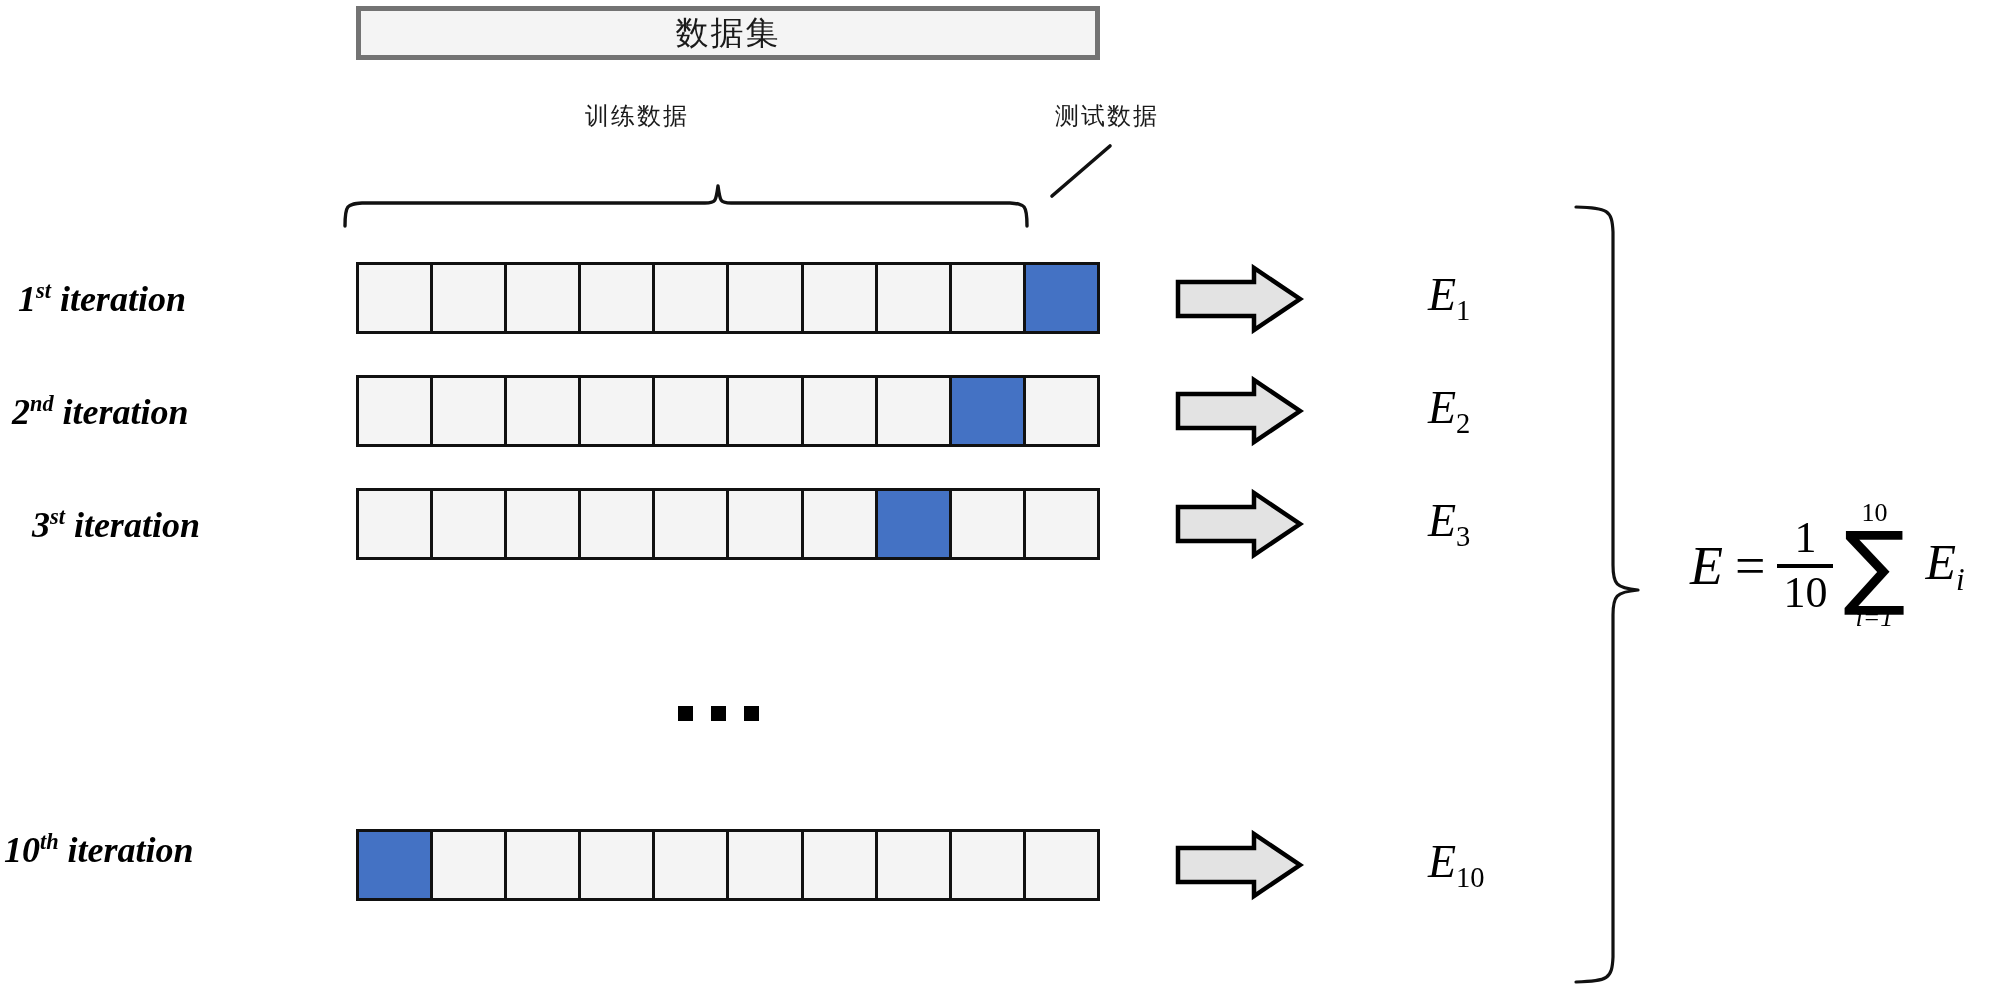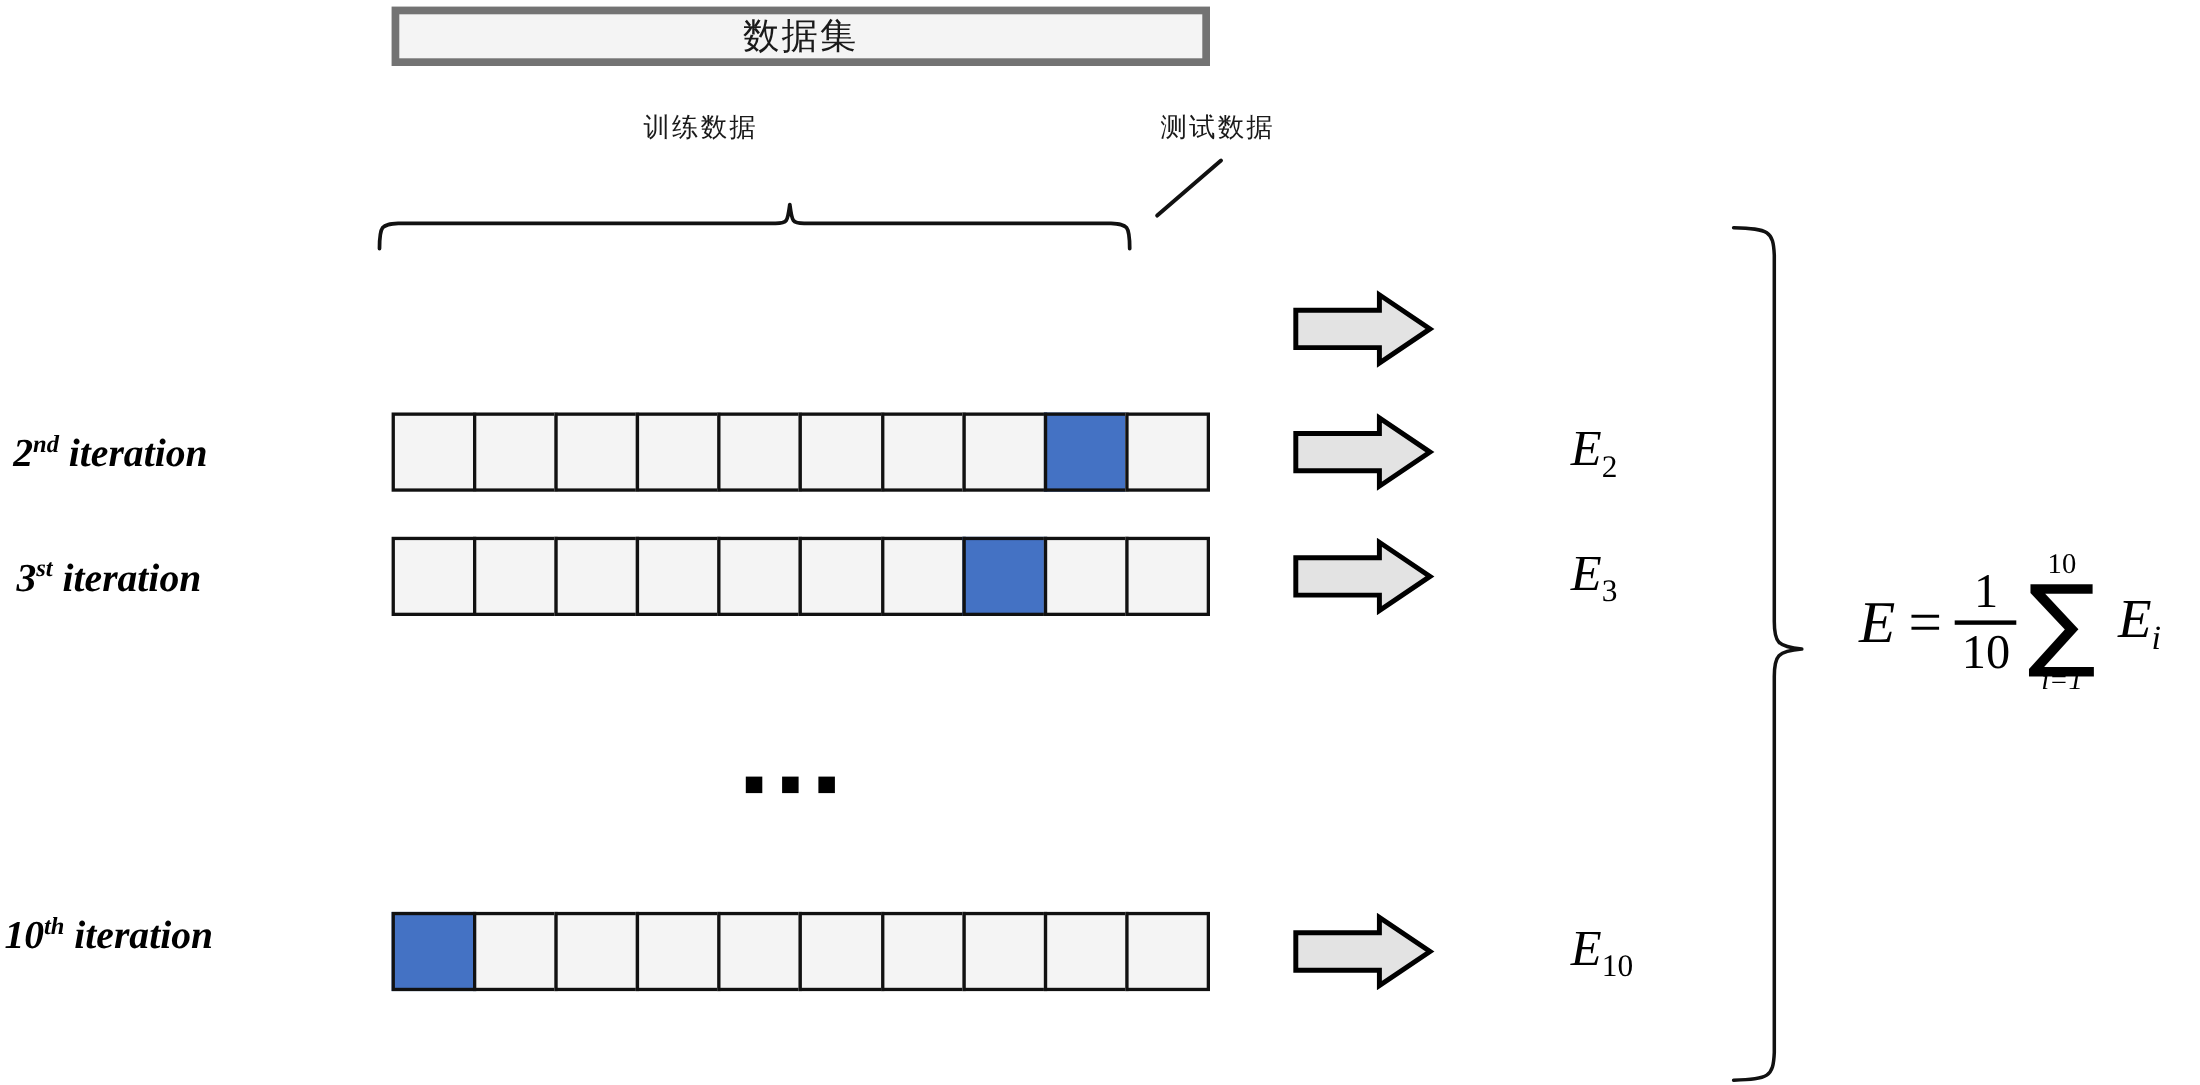--- a/index.html
+++ b/index.html
@@ -26,7 +26,7 @@
     width: 744px;
     height: 54px;
     background: #f4f4f4;
-    border: 7px solid #737373;
+    border: 5px solid #737373;
     box-sizing: border-box;
     display: flex;
     align-items: center;

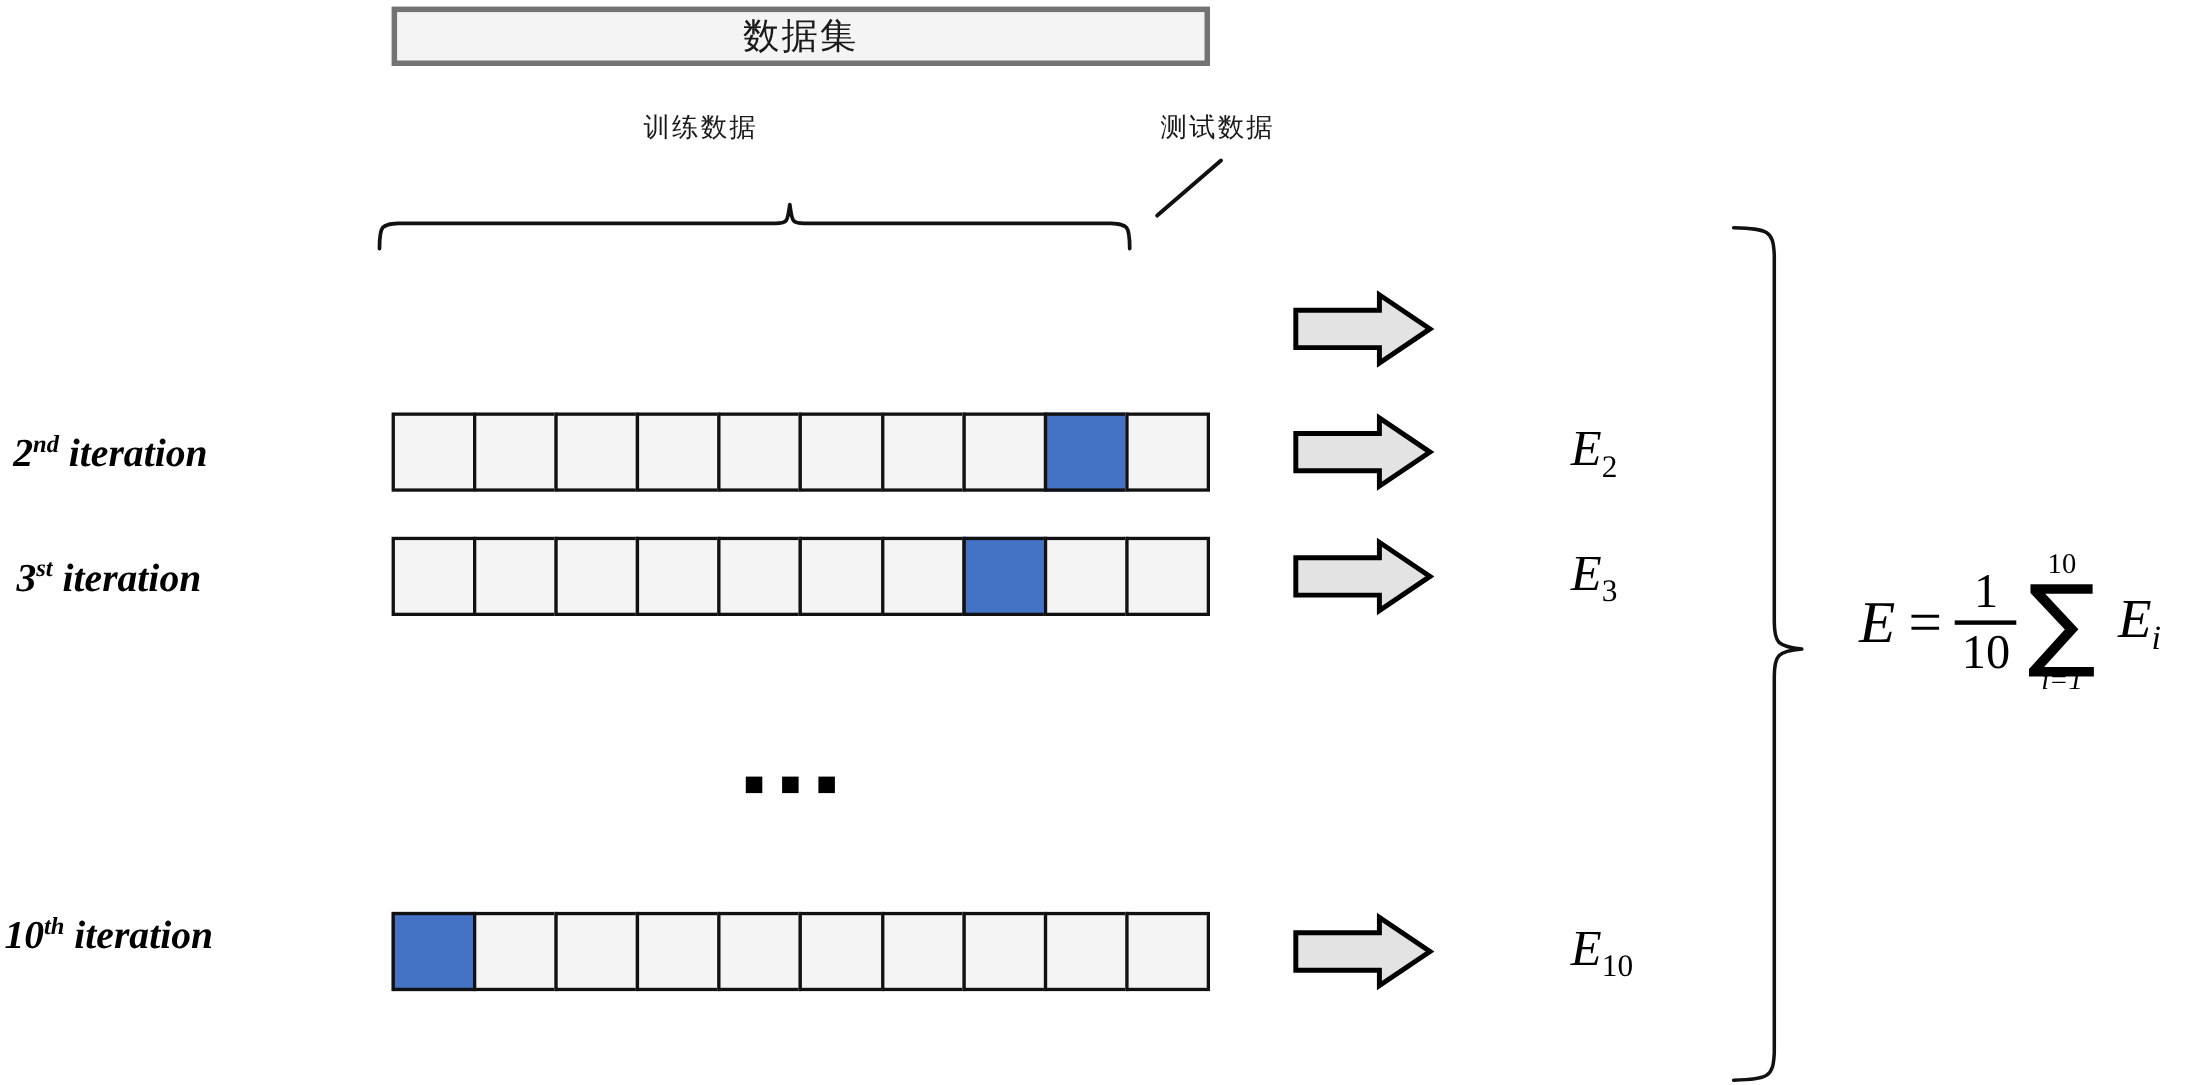--- a/index.html
+++ b/index.html
@@ -249,6 +249,27 @@
     </g>
   </svg>
 
+  <div class="row" style="top:262px">
+    <div class="lbl" style="left:18px; top:18px;">
+      <span>1</span><sup>st</sup>
+      <span>iteration</span>
+    </div>
+    <div class="strip">
+      <div class="cell"></div>
+      <div class="cell"></div>
+      <div class="cell"></div>
+      <div class="cell"></div>
+      <div class="cell"></div>
+      <div class="cell"></div>
+      <div class="cell"></div>
+      <div class="cell"></div>
+      <div class="cell"></div>
+      <div class="cell fold"></div>
+    </div>
+    <div class="elabel" style="top:10px;">
+      <span>E</span><sub>1</sub>
+    </div>
+  </div>
 
   <div class="row" style="top:375px">
     <div class="lbl" style="left:12px; top:18px;">

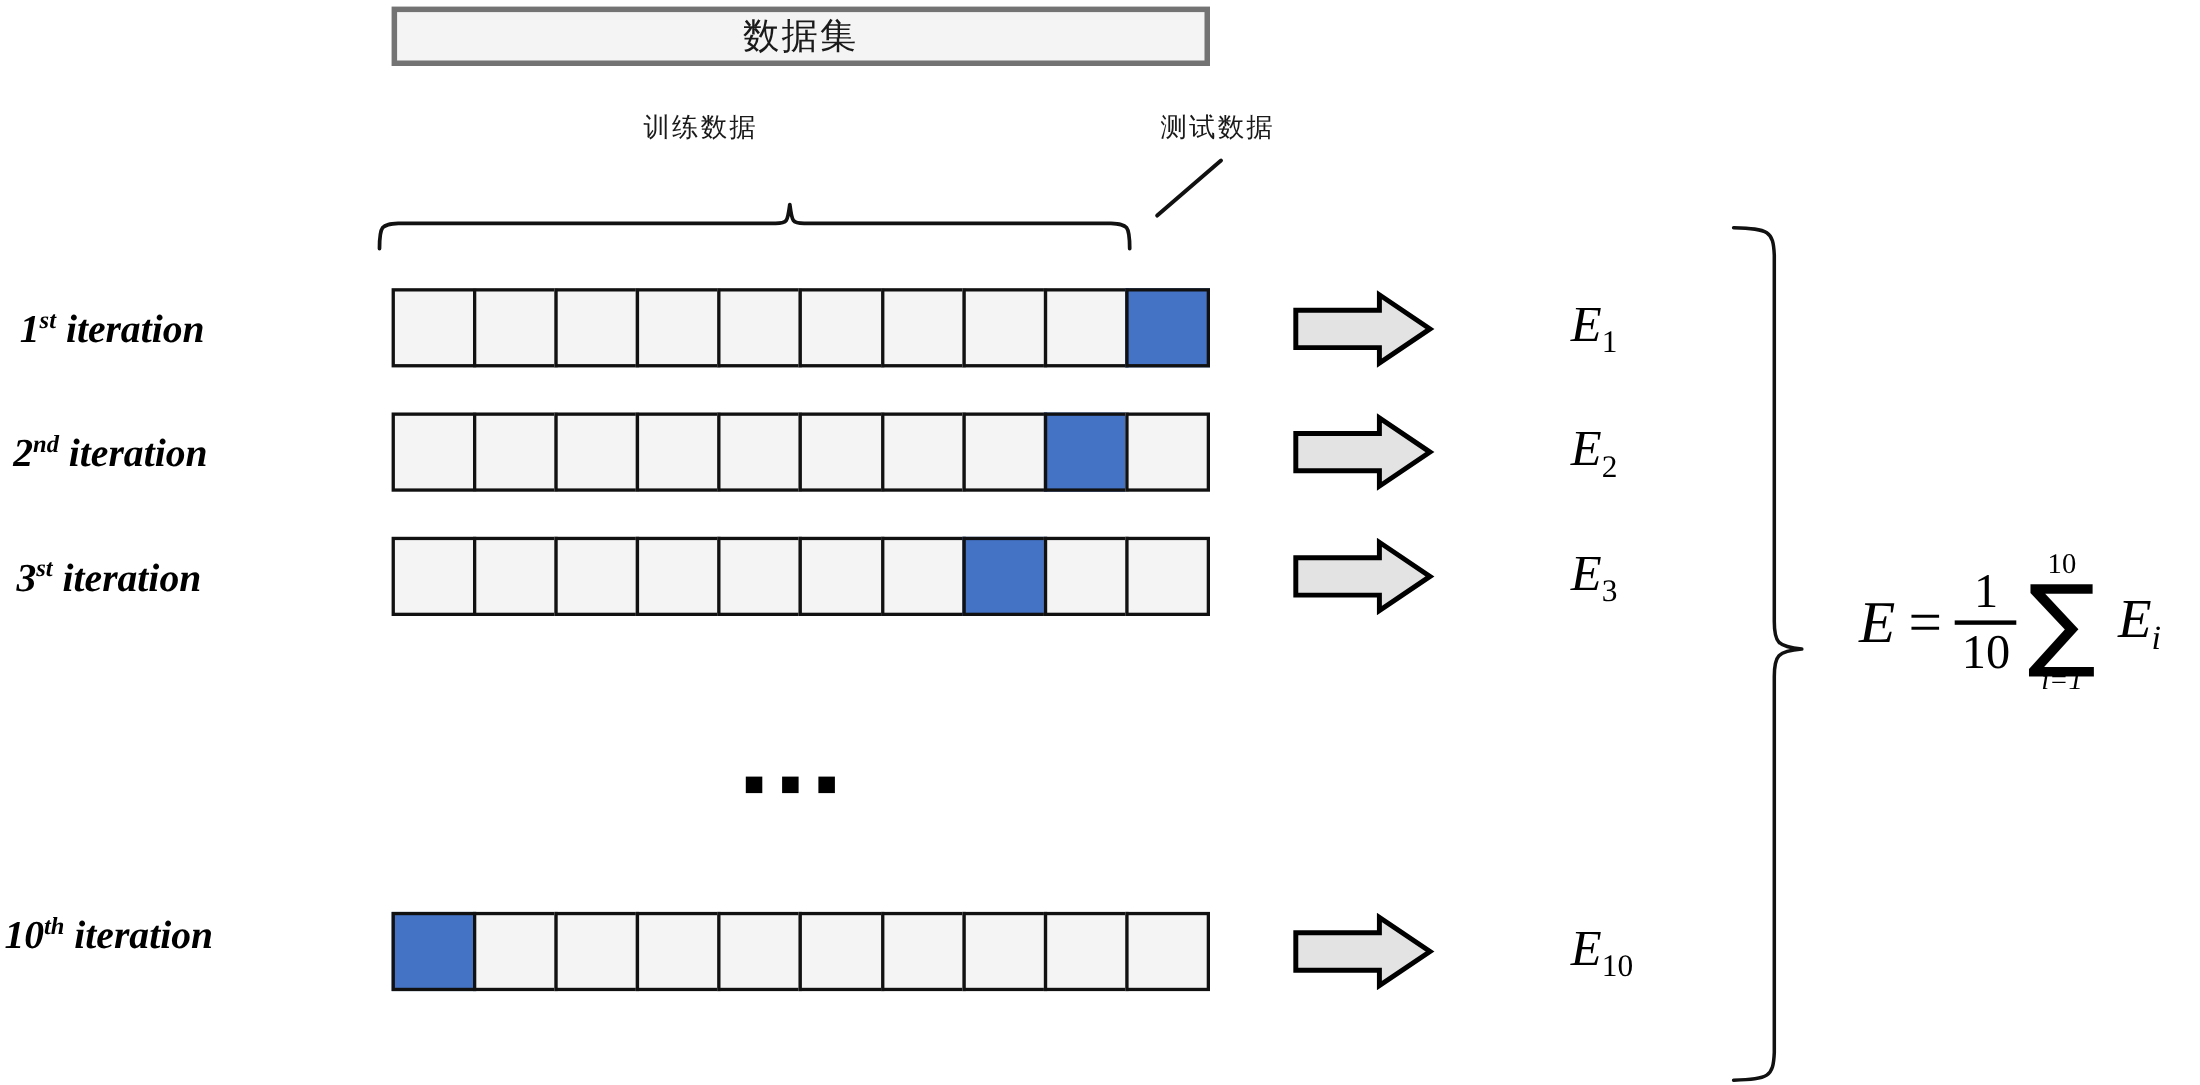--- a/index.html
+++ b/index.html
@@ -294,7 +294,7 @@
   </div>
 
   <div class="row" style="top:488px">
-    <div class="lbl" style="left:15px; top:18px;">
+    <div class="lbl" style="left:32px; top:18px;">
       <span>3</span><sup>st</sup>
       <span>iteration</span>
     </div>

